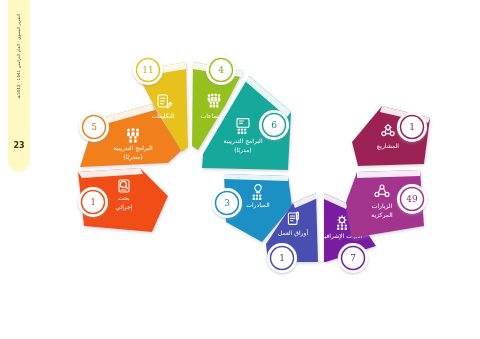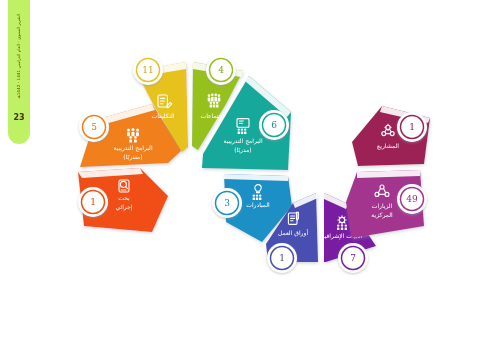--- a/index.html
+++ b/index.html
@@ -13,8 +13,8 @@
 
   
   #side-tab{
-    position:absolute;left:8px;top:0;width:22px;height:144px;
-    background:#bef264;
+    position:absolute;left:8px;top:0;width:22px;height:172px;
+    background:#fef9c3;
     border-bottom-left-radius:11px;border-bottom-right-radius:11px;
     display:flex;flex-direction:column;align-items:center;
     justify-content:flex-start;

